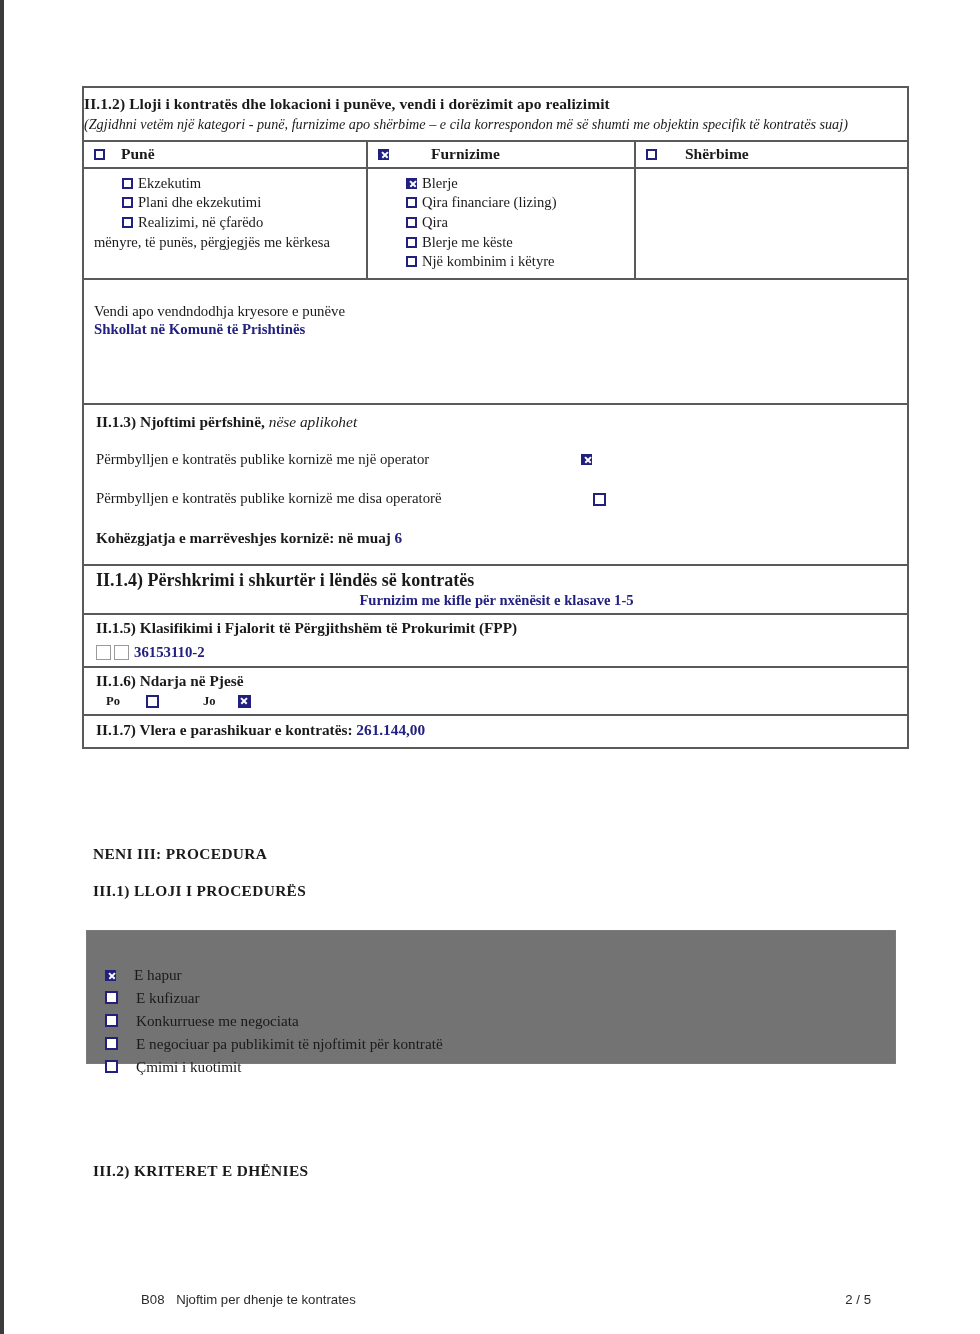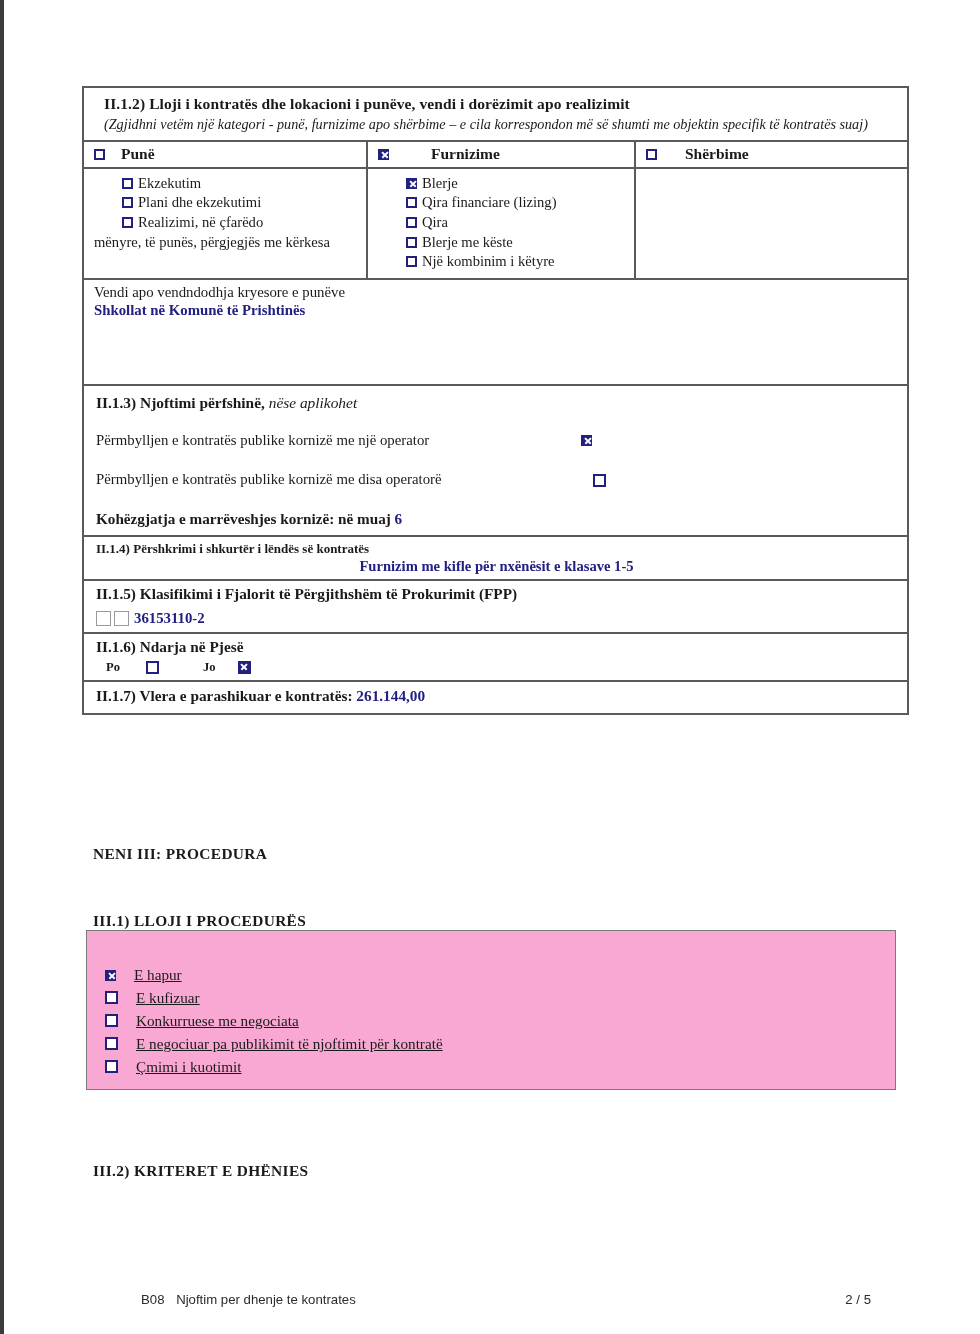--- a/index.html
+++ b/index.html
@@ -89,7 +89,7 @@
 
   
   .sec-head {
-    padding: 7px 10px 6px 20px;
+    padding: 7px 10px 6px 0;
   }
   .sec-head .t1 {
     font-weight: bold;

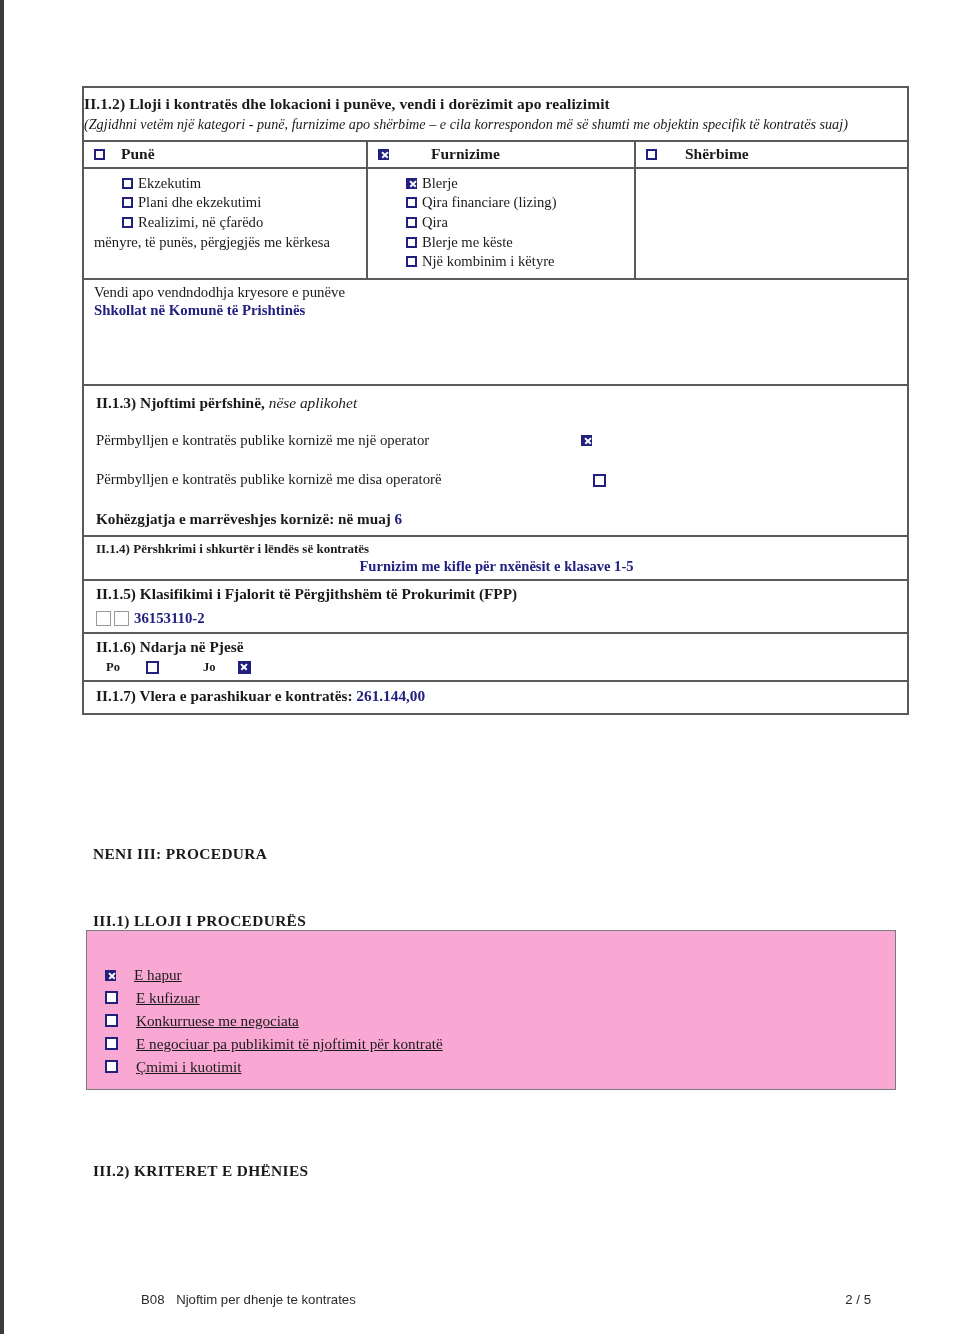--- a/index.html
+++ b/index.html
@@ -127,6 +127,7 @@
   .place-cell {
     padding: 4px 8px 6px 10px;
     height: 104px;
+    margin-top: 19px;
   }
   .place-cell .l1 { font-size: 14.8px; }
   .place-cell .l2 {

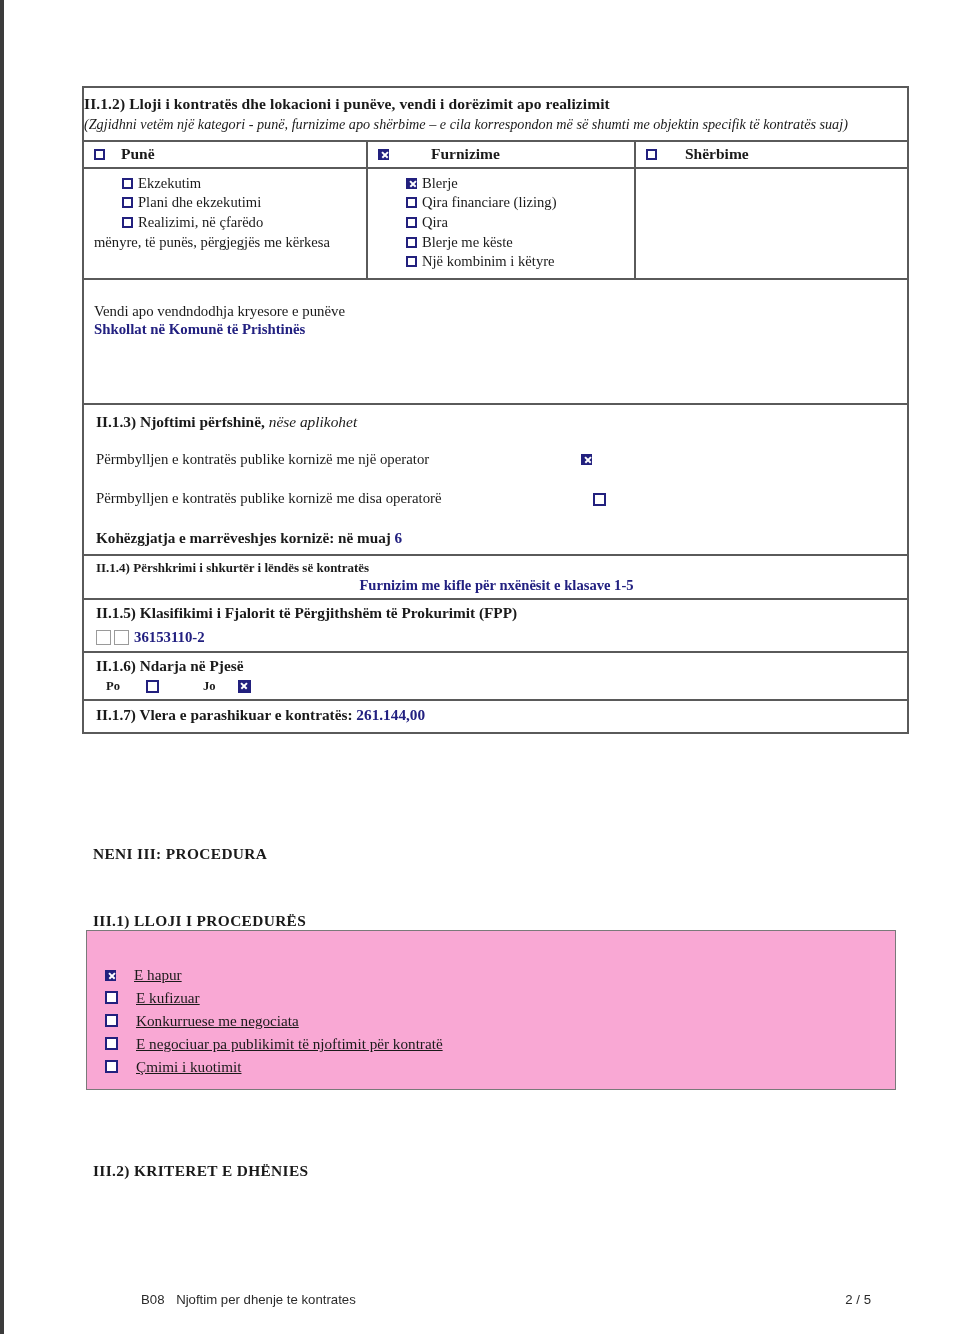--- a/index.html
+++ b/index.html
@@ -137,7 +137,7 @@
   }
 
   
-  .b13 { padding: 8px 10px 6px 12px; font-family: Liberation Serif, serif; }
+  .b13 { padding: 8px 10px 16px 12px; font-family: Liberation Serif, serif; }
   .b13 .h {
     font-size: 15.4px;
     margin-bottom: 20px;

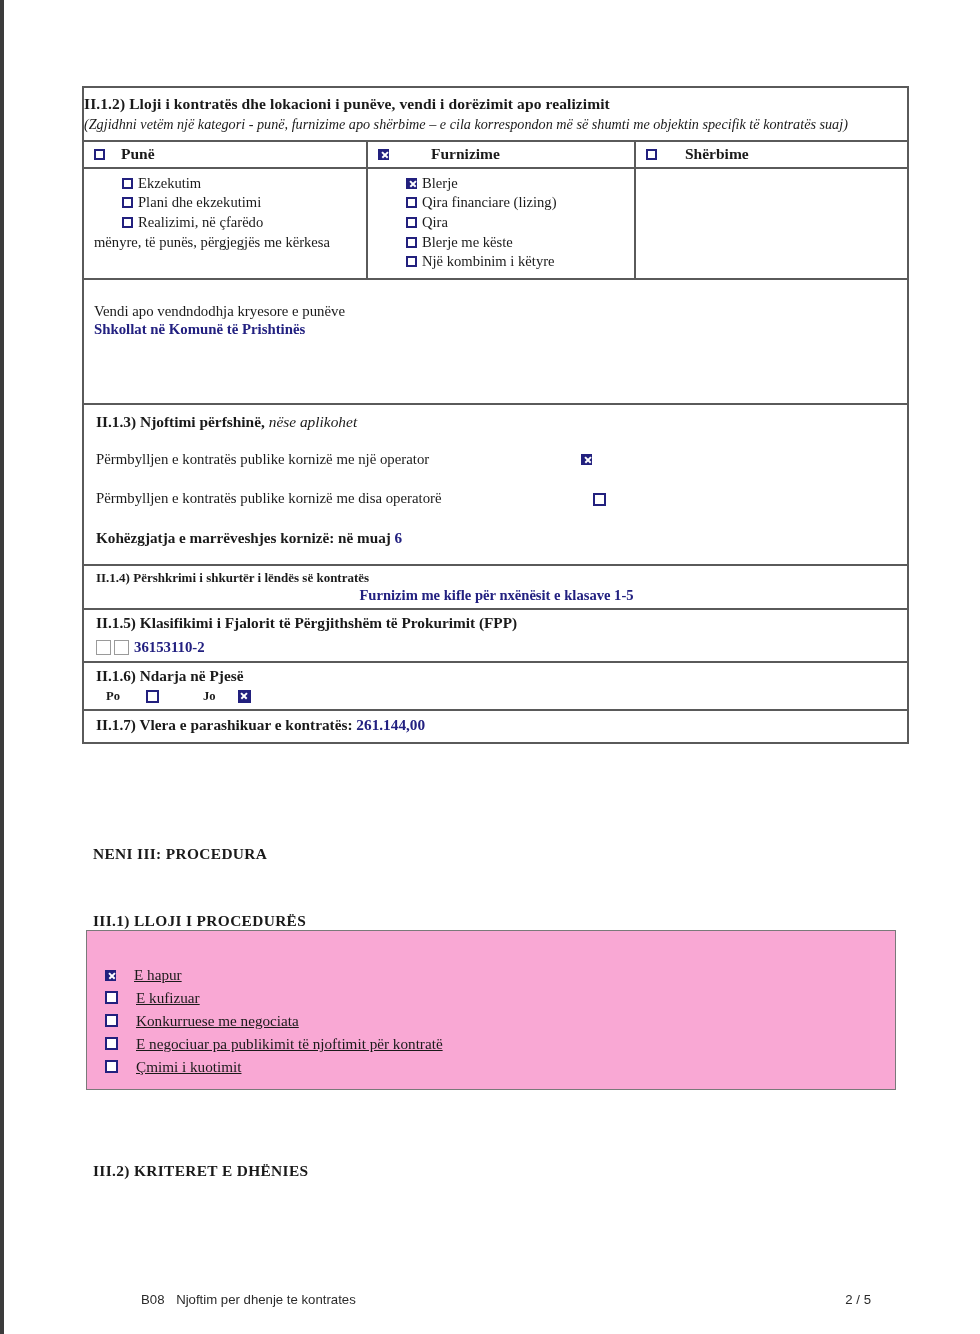--- a/index.html
+++ b/index.html
@@ -160,7 +160,7 @@
 
   
   .b14 { padding: 4px 10px 4px 12px; }
-  .b14 .h { font-weight: bold; font-size: 13px; }
+  .b14 .h { font-weight: bold; font-size: 18px; }
   .b14 .v { font-weight: bold; font-size: 14.6px; margin-top: 1px; text-align: center; }
 
   

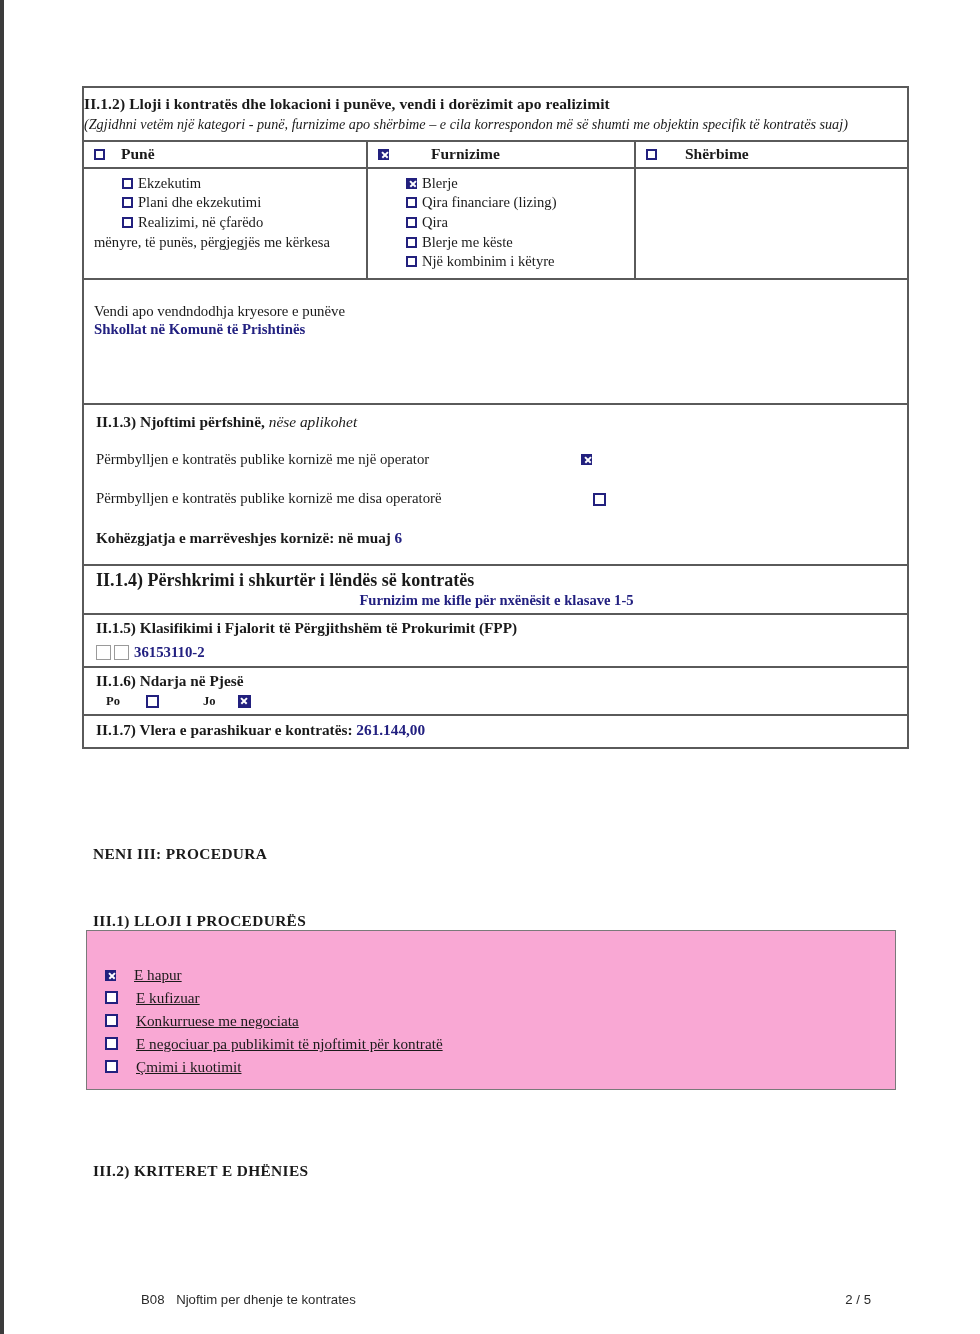--- a/index.html
+++ b/index.html
@@ -206,7 +206,7 @@
   .iii1 {
     position: absolute;
     left: 89px;
-    top: 912px;
+    top: 882px;
     font-weight: bold;
     font-size: 15.4px;
     letter-spacing: .35px;

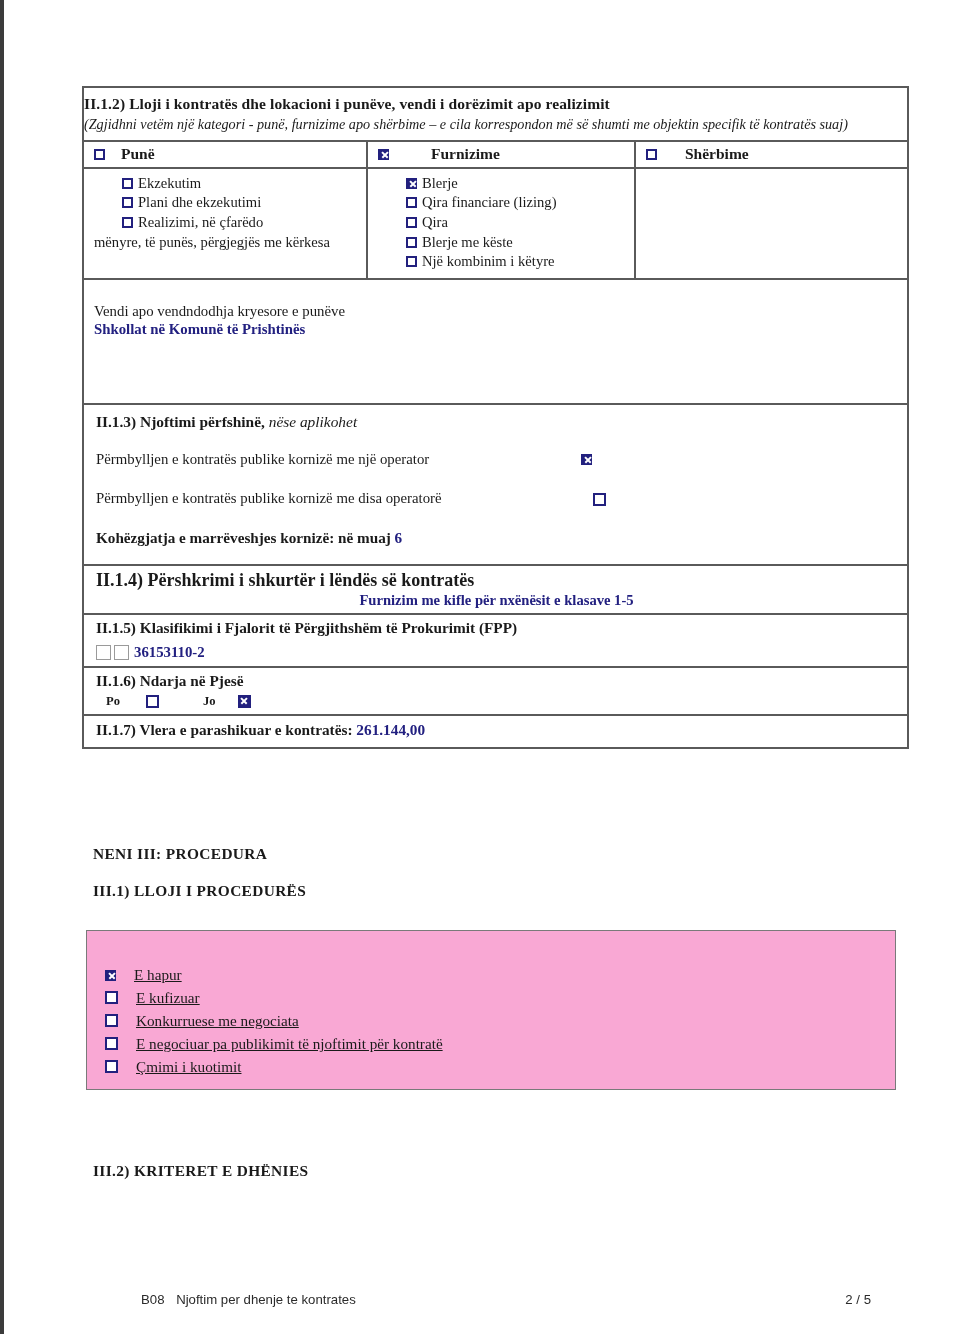--- a/index.html
+++ b/index.html
@@ -216,11 +216,10 @@
     left: 82px;
     top: 930px;
     width: 810px;
-    height: 160px;
+    height: 134px;
     border: 1.5px solid #7a7a7a;
     box-sizing: border-box;
-    background: #f9a8d4;
-    text-decoration: underline;
+    background: #737373;
   }
   .proc-list {
     padding: 32px 0 0 18px;

